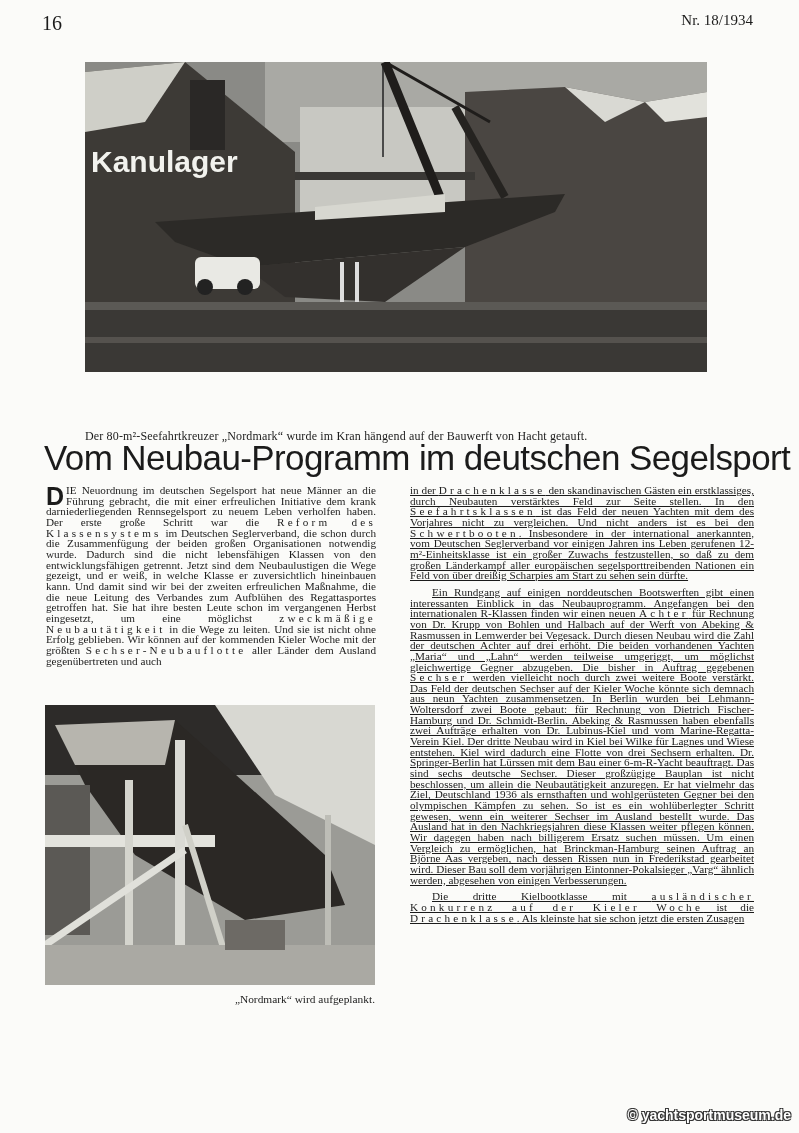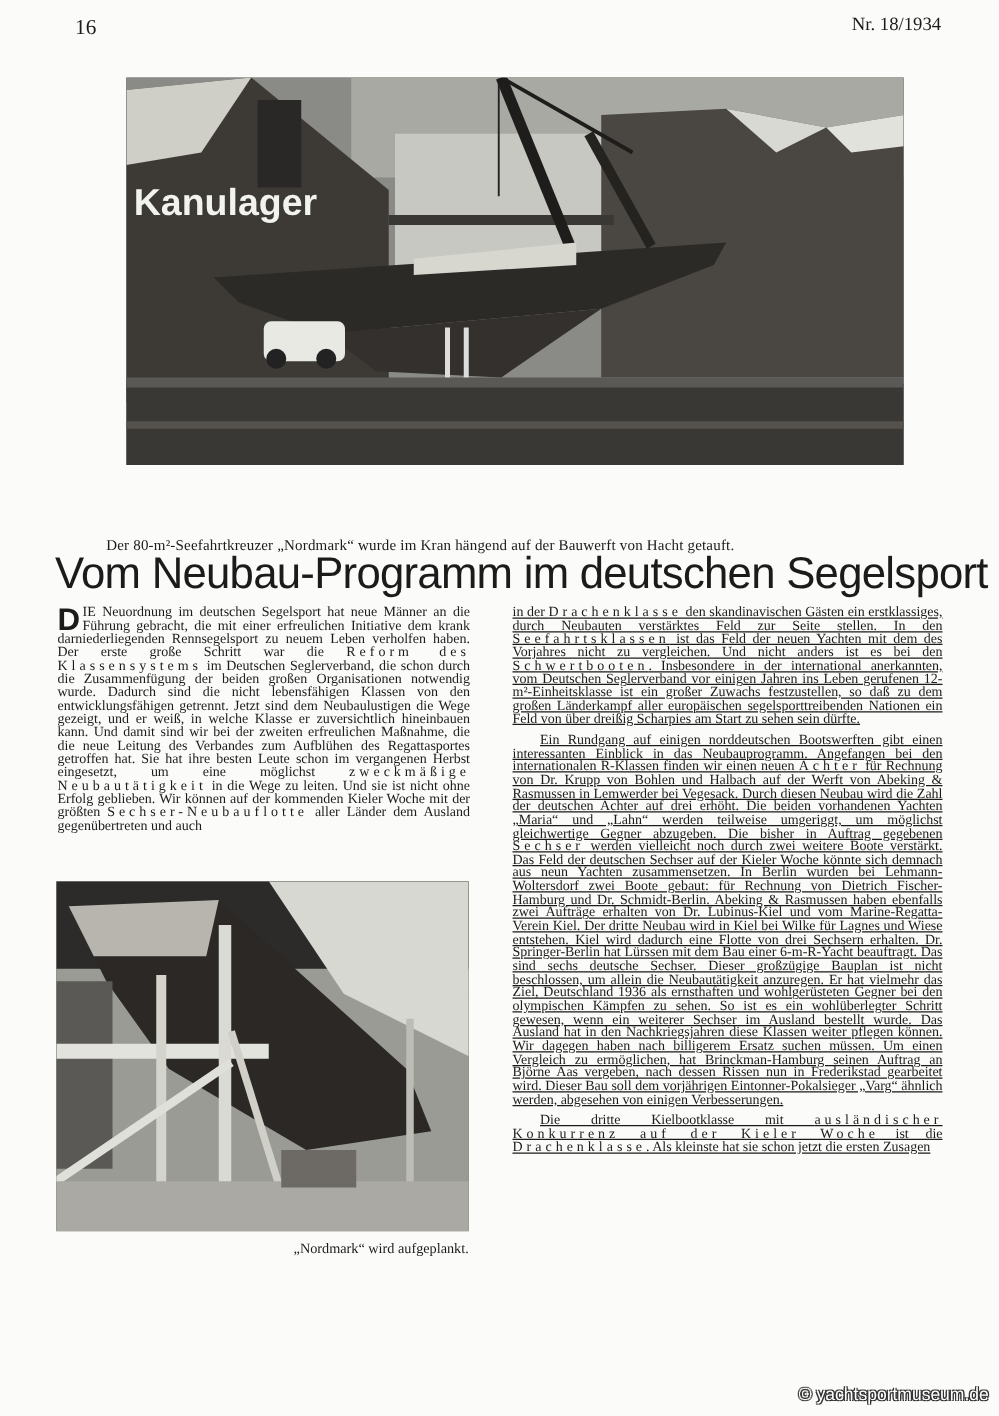--- a/index.html
+++ b/index.html
@@ -9,7 +9,7 @@
     font-family:"Liberation Serif","DejaVu Serif",serif;
   }
   .abs { position:absolute; }
-  .pageno { left:60px; top:12px; font-size:17px;text-align:right; }
+  .pageno { left:42px; top:12px; font-size:20px;text-align:right; }
   .issue { right:46px; top:12px; font-size:15px;text-align:right; }
 
   

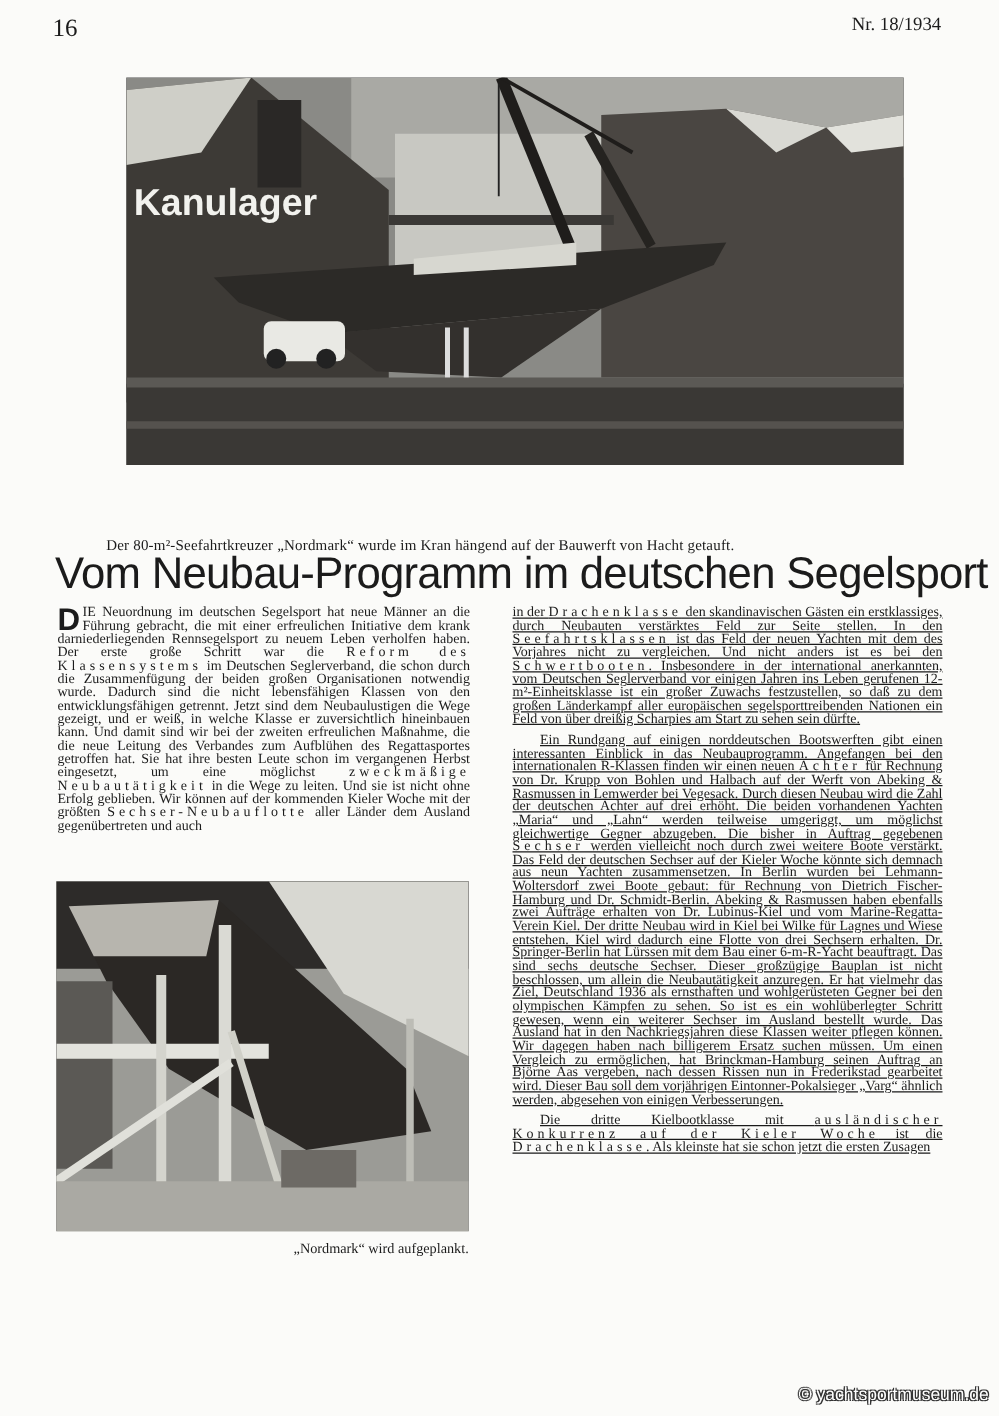--- a/index.html
+++ b/index.html
@@ -15,7 +15,7 @@
   
   .photo-top {
     left:85px; top:62px; width:622px; height:310px;
-    background:#5a5a58; overflow:hidden;margin-left:16px;
+    background:#5a5a58; overflow:hidden;
   }
   .photo-bottom {
     left:45px; top:705px; width:330px; height:280px;

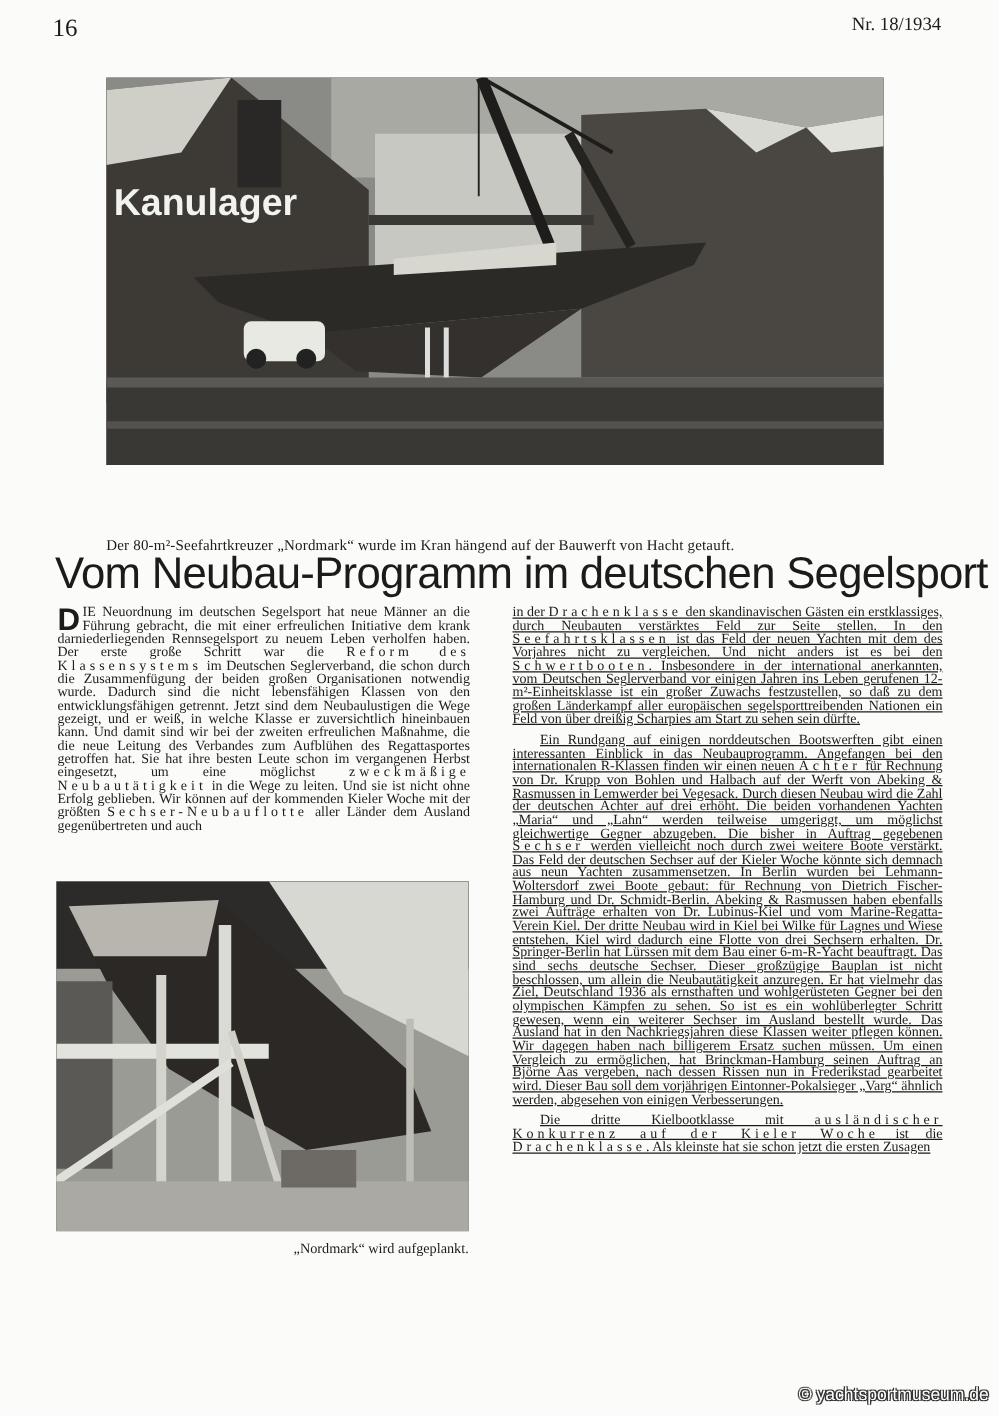--- a/index.html
+++ b/index.html
@@ -52,7 +52,7 @@
   .sp { letter-spacing:3.2px; }
   .watermark {
     right:8px; top:1107px; font-family:"Liberation Sans","DejaVu Sans",sans-serif;
-    font-weight:normal; font-size:14px; color:#ffffff;
+    font-weight:bold; font-size:14px; color:#ffffff;
     text-shadow: -1px -1px 0 #333, 1px -1px 0 #333, -1px 1px 0 #333, 1px 1px 0 #333;
   }
 </style>

